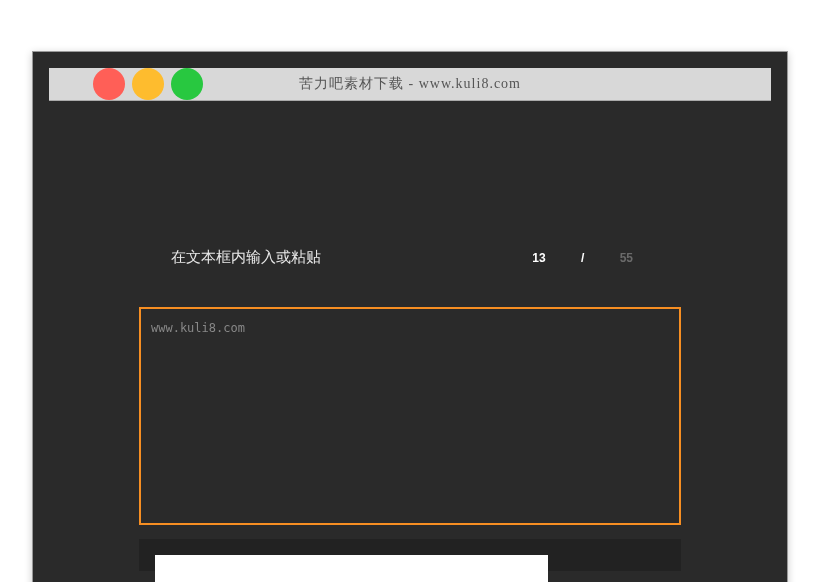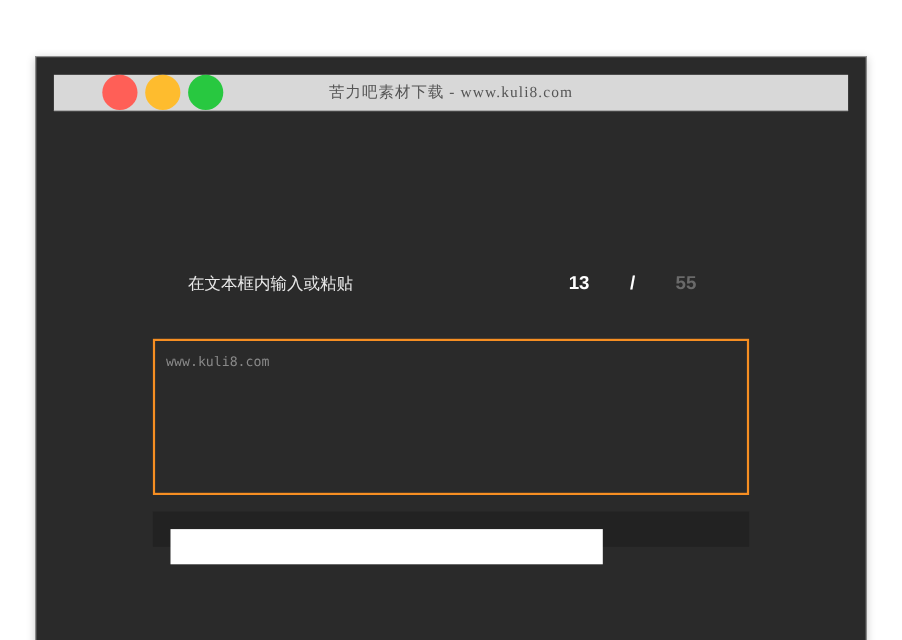--- a/index.html
+++ b/index.html
@@ -16,7 +16,7 @@
 .desc{color:#111;font-size:13px;margin-bottom:2px}
 .header-row{display:flex;justify-content:space-between;align-items:center;margin-bottom:8px}
 .label{color:#e8e8e8;font-size:15px}
-.counter{font-size:17px;font-weight:bold}
+.counter{font-size:12px;font-weight:bold}
 .counter .cur{color:#fff}
 .counter .sl{color:#fff}
 .counter .max{color:#6a6a6a}

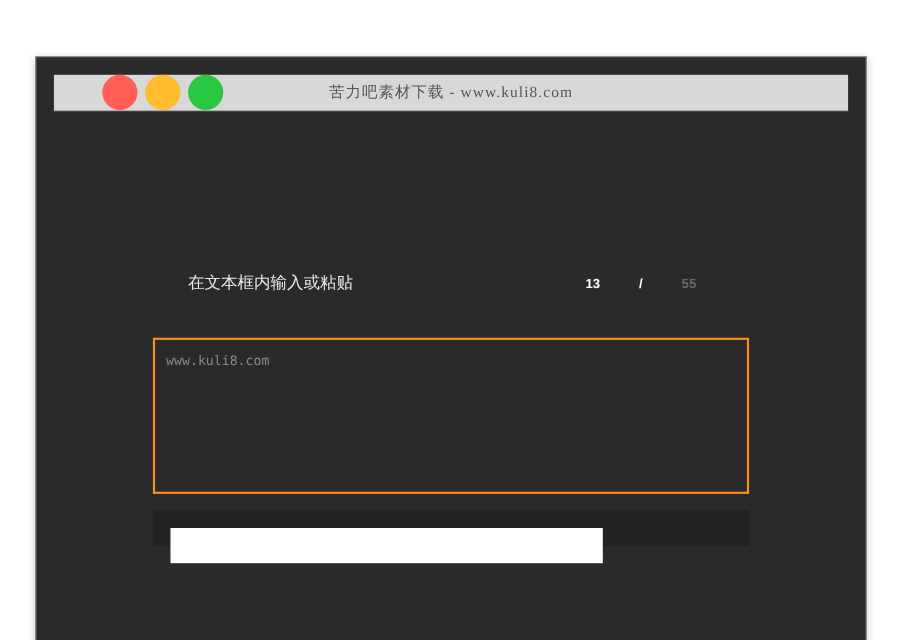--- a/index.html
+++ b/index.html
@@ -20,7 +20,7 @@
 .counter .cur{color:#fff}
 .counter .sl{color:#fff}
 .counter .max{color:#6a6a6a}
-.ta{width:100%;height:142px;background:transparent;border:2px solid #f68e22;color:#888;font-family:"SimSun",monospace;font-size:12px;padding:12px 10px;resize:none;outline:none}
+.ta{width:100%;height:218px;background:transparent;border:2px solid #f68e22;color:#888;font-family:"SimSun",monospace;font-size:12px;padding:12px 10px;resize:none;outline:none}
 .ta::placeholder{color:#777}
 .progress-wrap{height:4px;background:#222;margin-top:10px;width:100%}
 .progress-bar{height:100%;background:#fff;width:77%}

